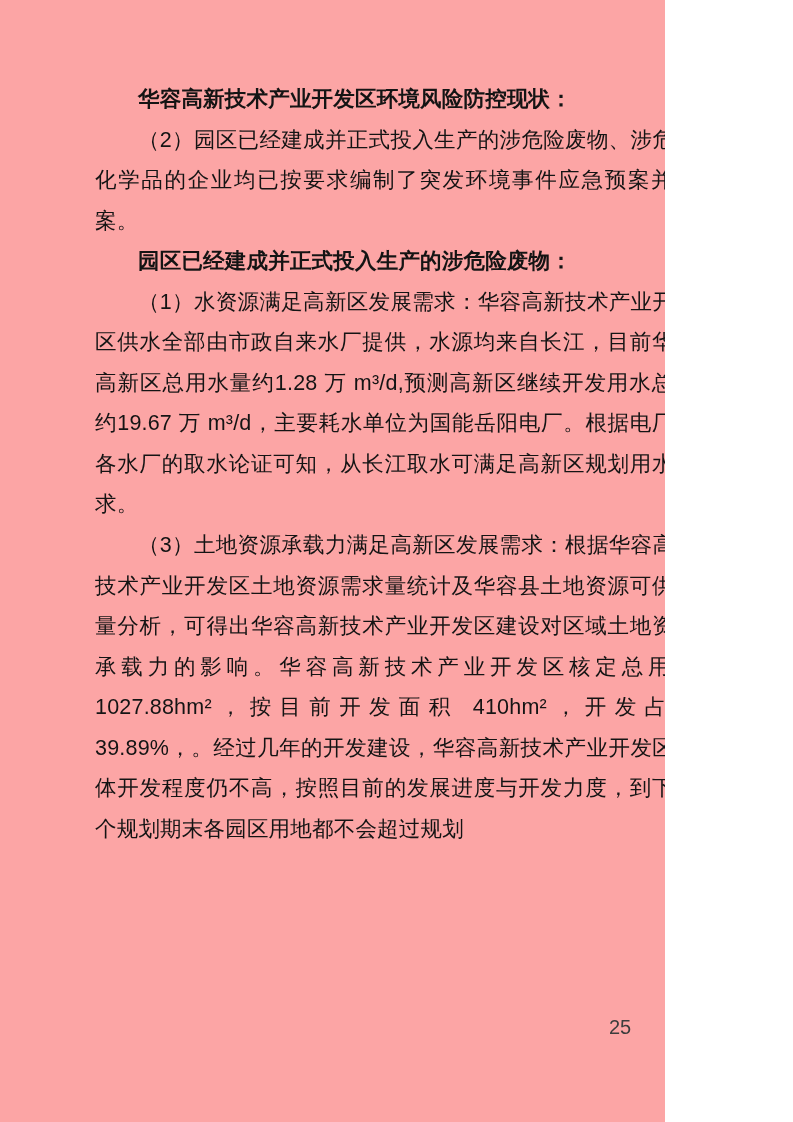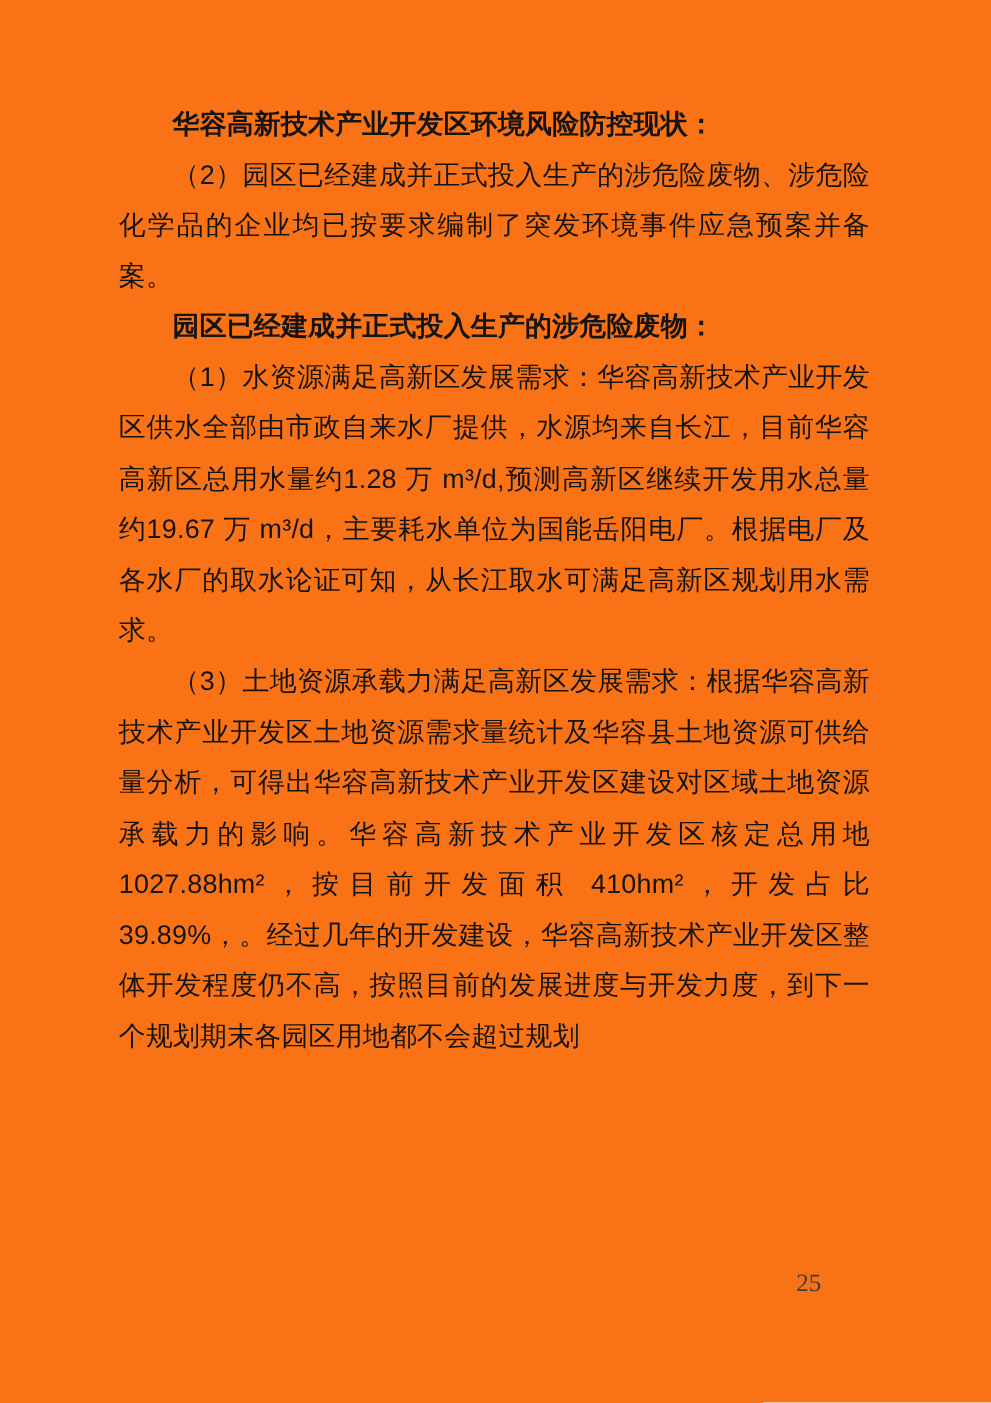--- a/index.html
+++ b/index.html
@@ -9,9 +9,9 @@
   }
   .page {
     position: relative;
-    width: 793px;
+    width: 665px;
     height: 1122px;
-    background: #f97316;
+    background: #fca5a5;
     overflow: hidden;
     font-family: "Liberation Sans", sans-serif;
     color: #141414;

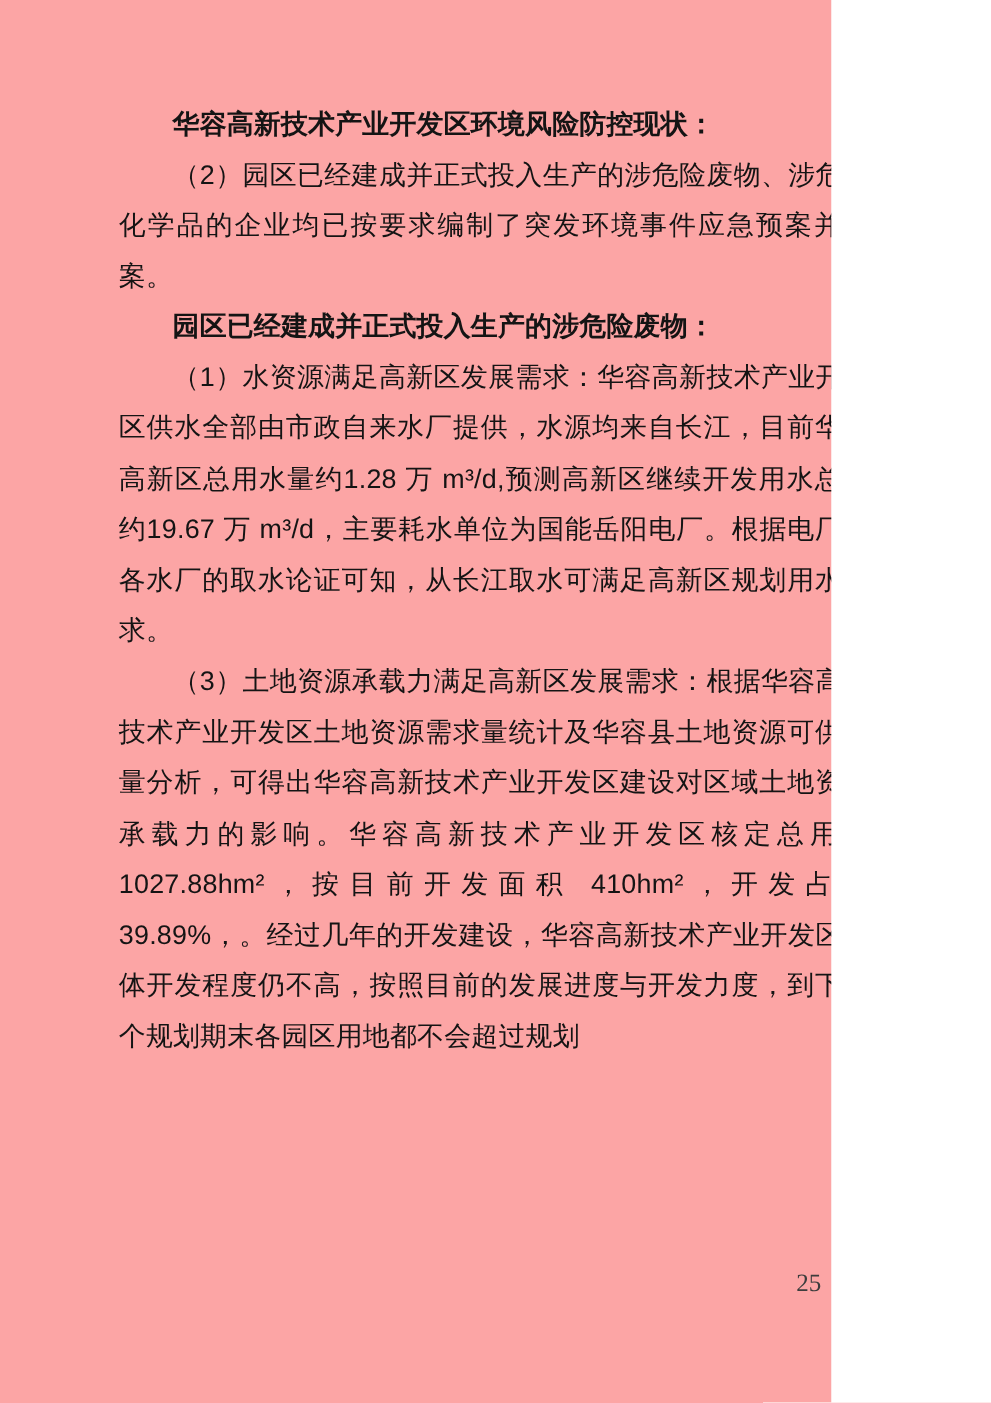--- a/index.html
+++ b/index.html
@@ -37,12 +37,12 @@
   }
   .page-number {
     position: absolute;
-    left: 637px;
+    left: 609px;
     top: 1016px;
     font-size: 20px;
     line-height: 22px;
     color: #3d3d3d;
-    font-family: Liberation Serif, serif;
+    font-family: Liberation Sans, sans-serif;
   }
 </style>
 </head>

